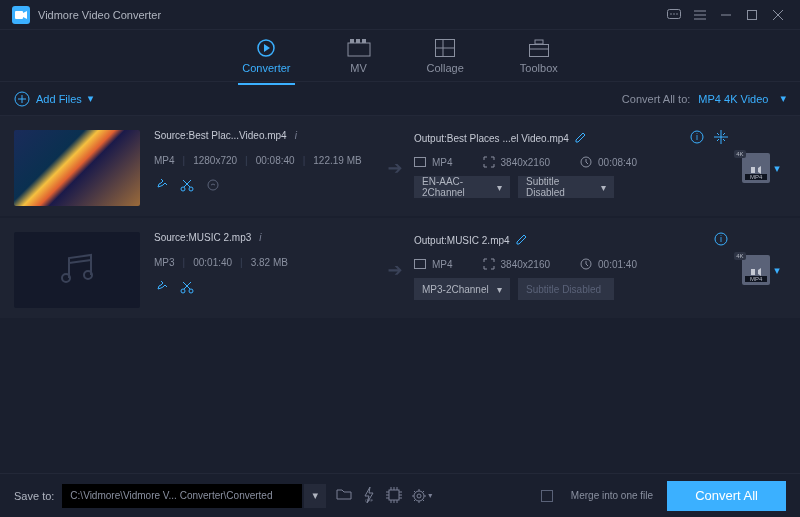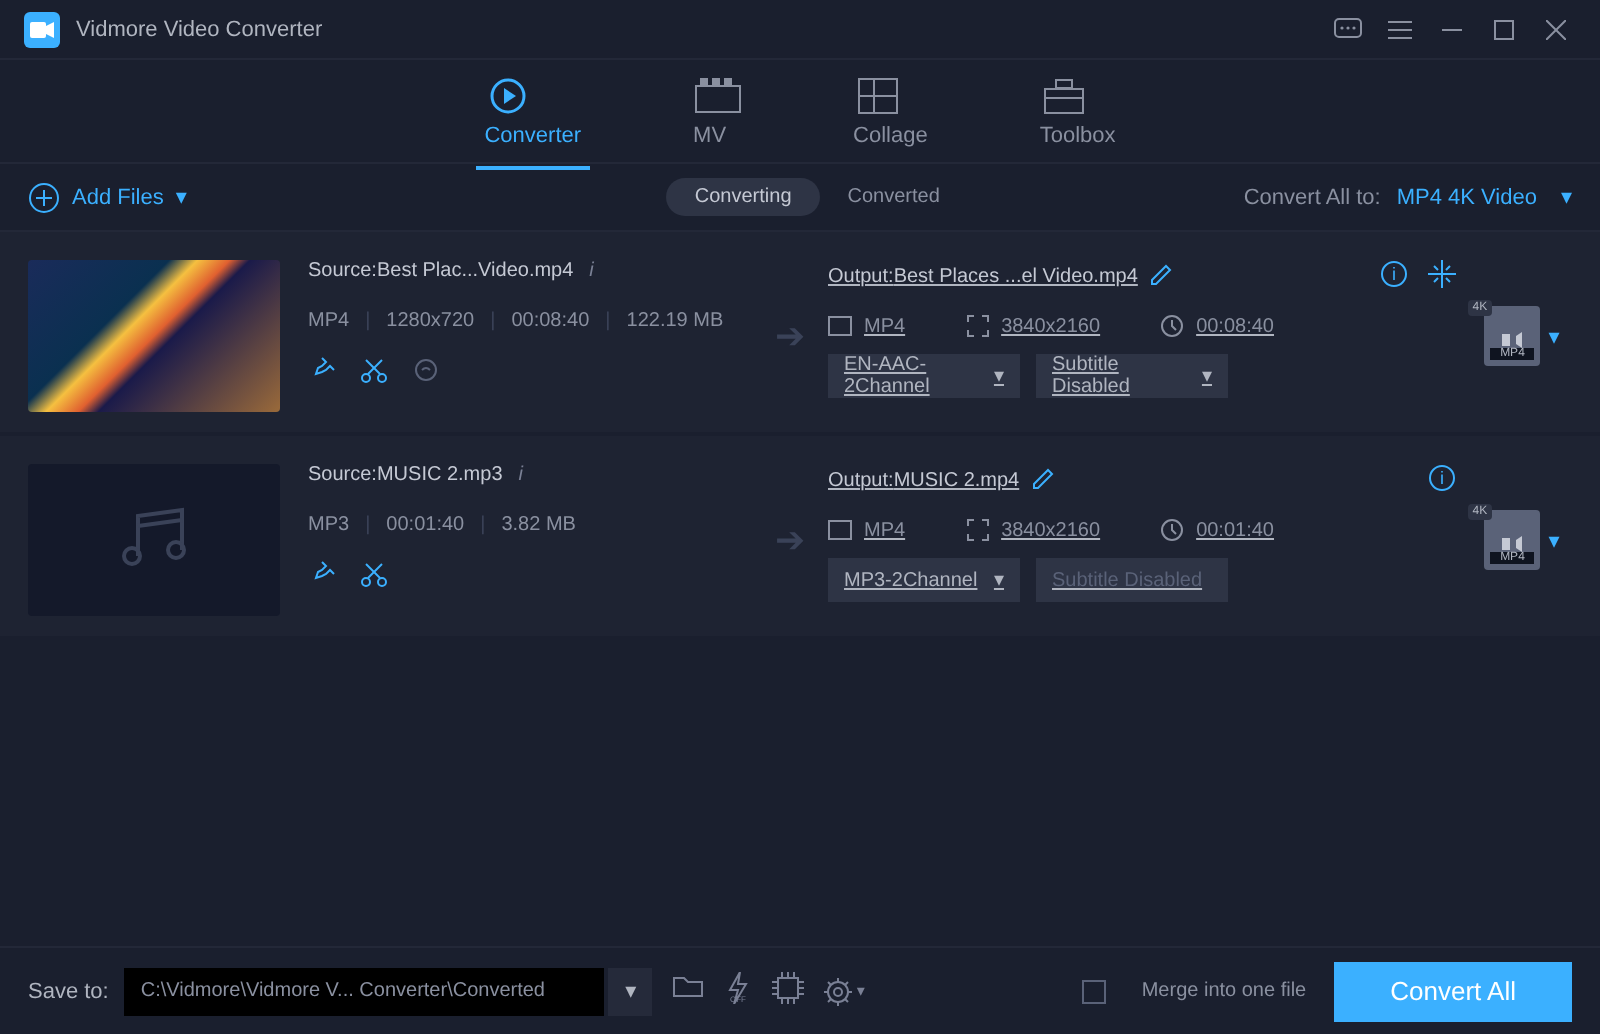--- a/index.html
+++ b/index.html
@@ -42,7 +42,7 @@
       border-bottom: 1px solid #232838;
     }
     .nav-item {
-      display: flex; flex-direction: column; align-items: flex-start;
+      display: flex; flex-direction: column; align-items: center;
       gap: 4px; color: #8a90a0; cursor: pointer;
       position: relative;
     }

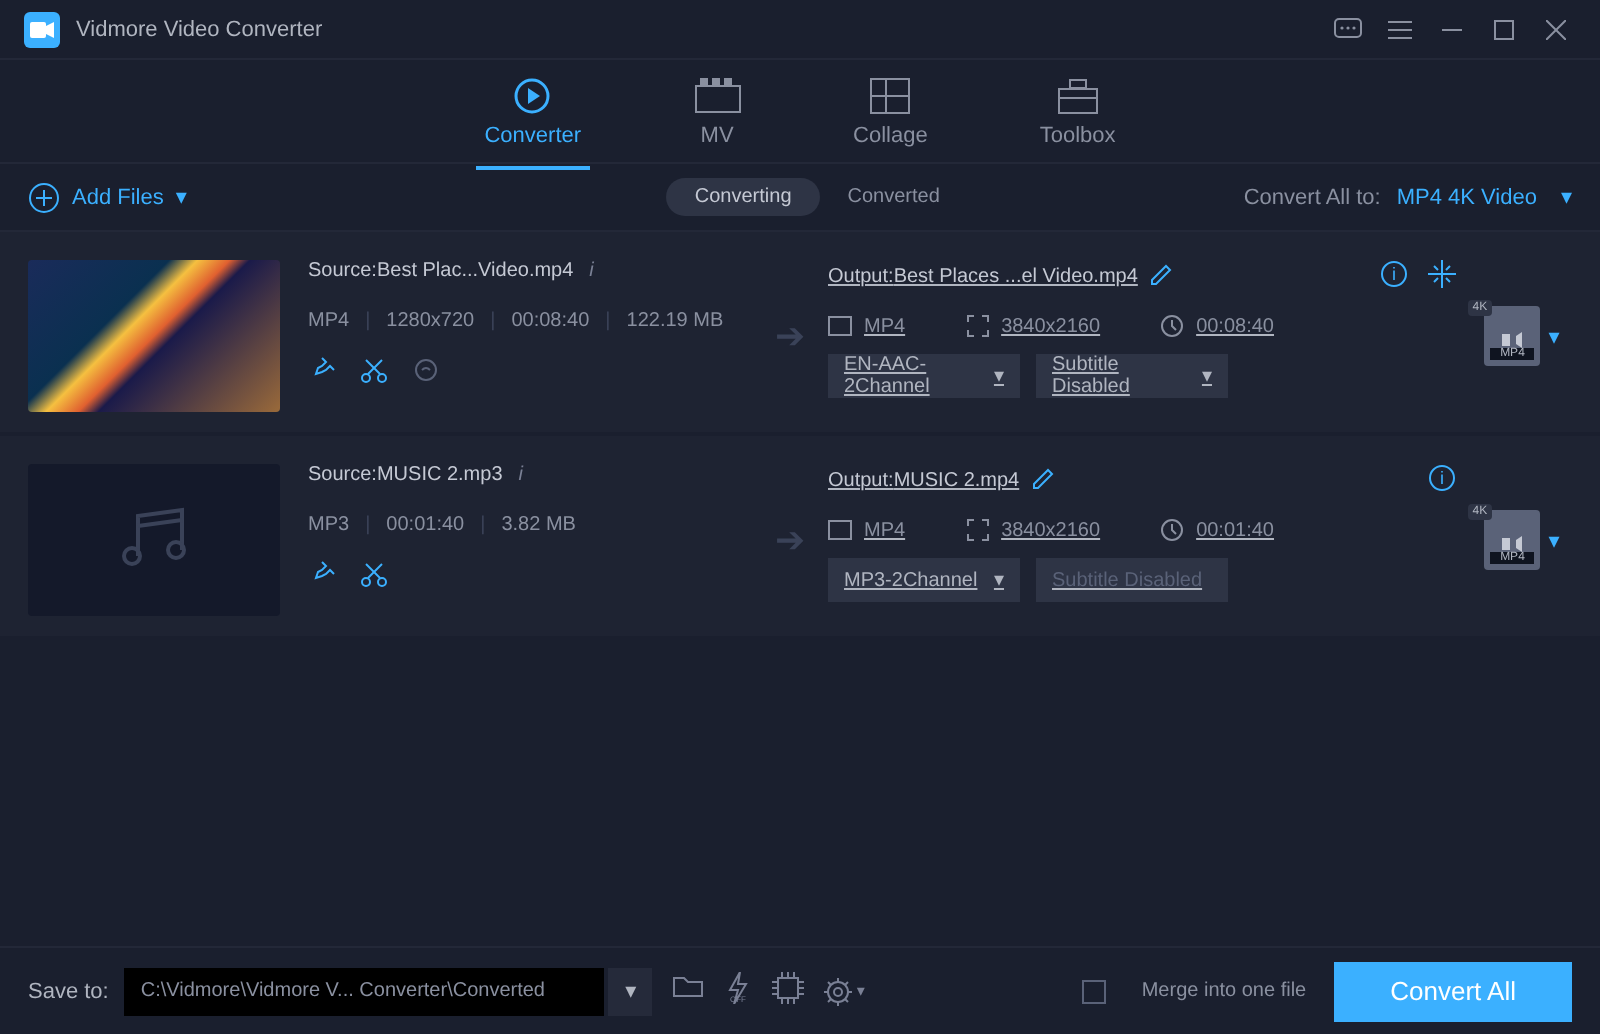--- a/index.html
+++ b/index.html
@@ -259,10 +259,6 @@
       </svg>
     <span>Add Files</span>
     <span style="color:#3bb0ff">▾</span>
-  </div>
-  <div class="tabs">
-    <div class="tab active">Converting</div>
-    <div class="tab">Converted</div>
   </div>
   <div class="toolbar-spacer"></div>
   <div class="convert-all-row">

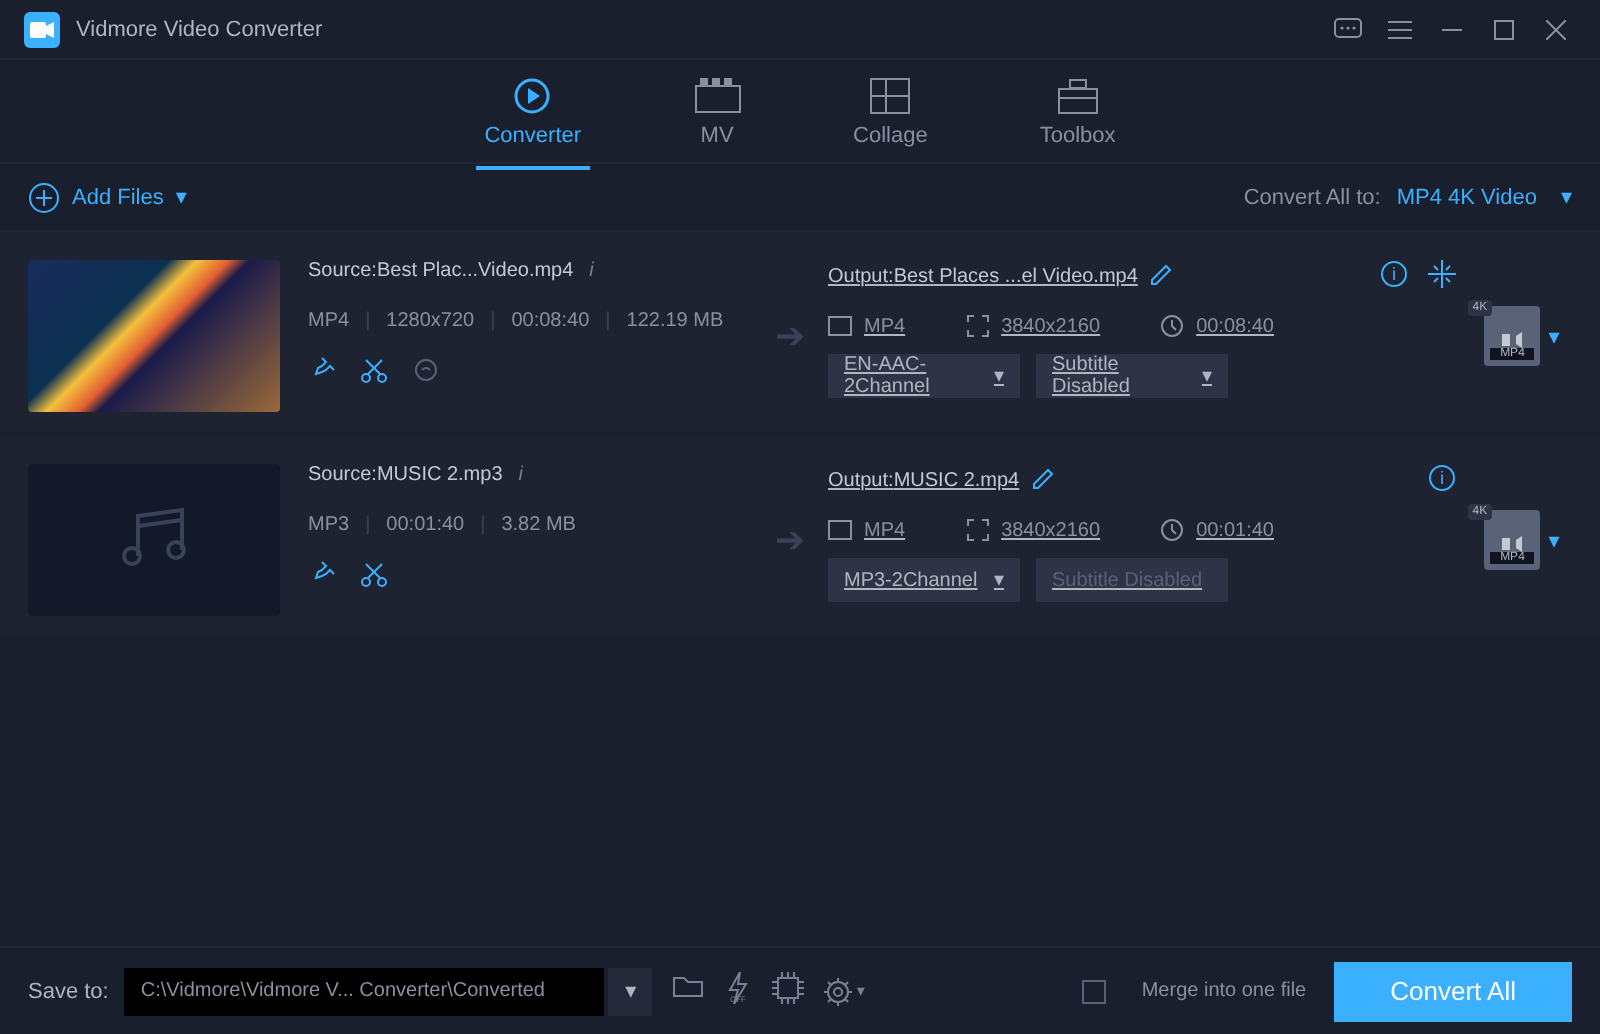--- a/index.html
+++ b/index.html
@@ -111,7 +111,6 @@
       flex: 1; margin-left: 4px;
       display: flex; flex-direction: column;
       font-size: 10px;
-      text-decoration: underline;
     }
     .out-title { color: #c5c9d4; display:flex; align-items:center; margin-bottom: 10px; }
     .out-title .edit { color: #3bb0ff; margin-left: 6px; cursor:pointer;}

